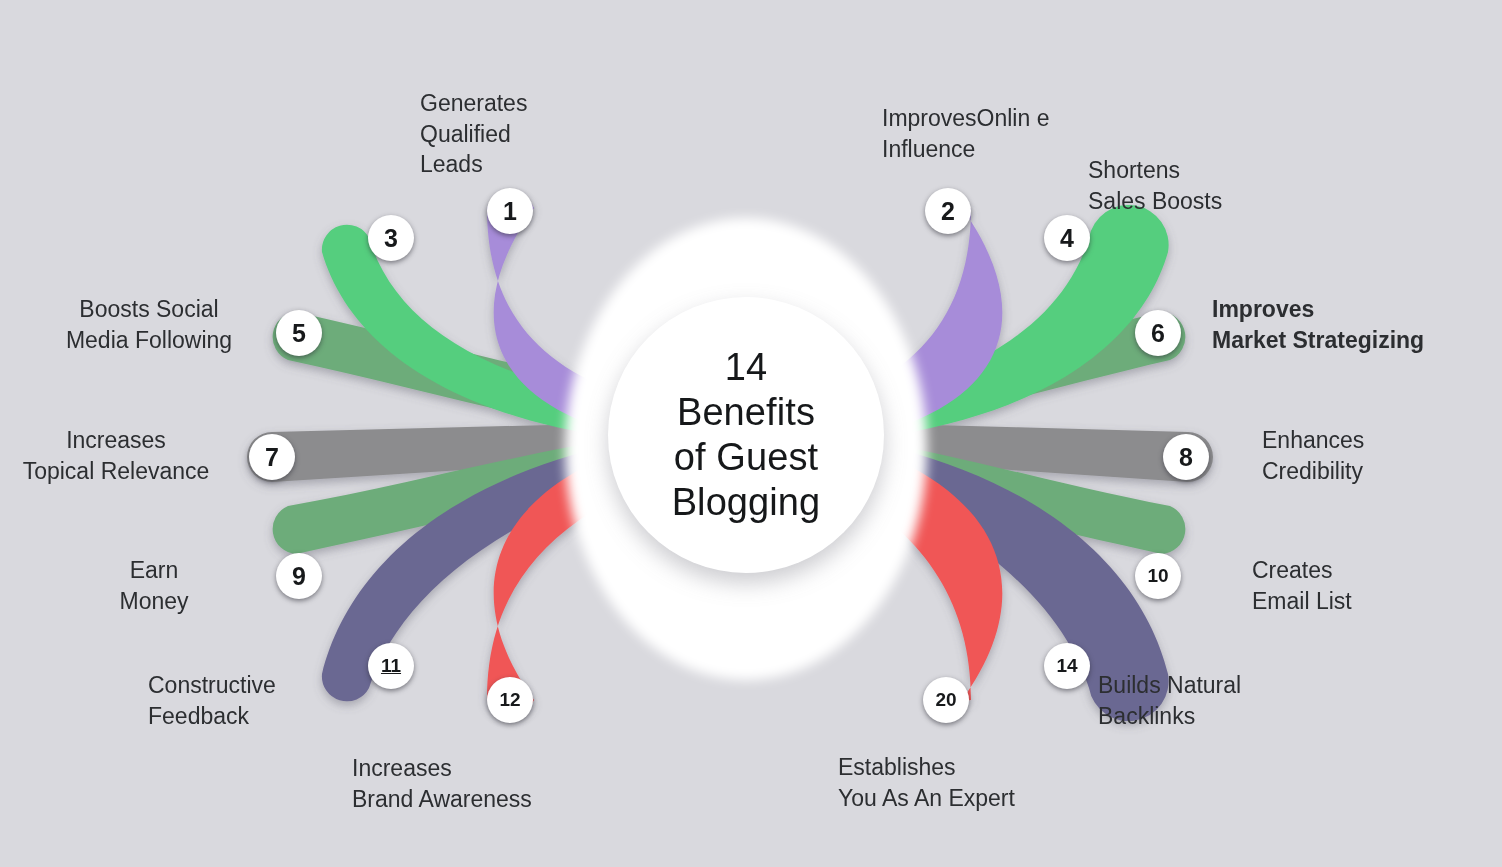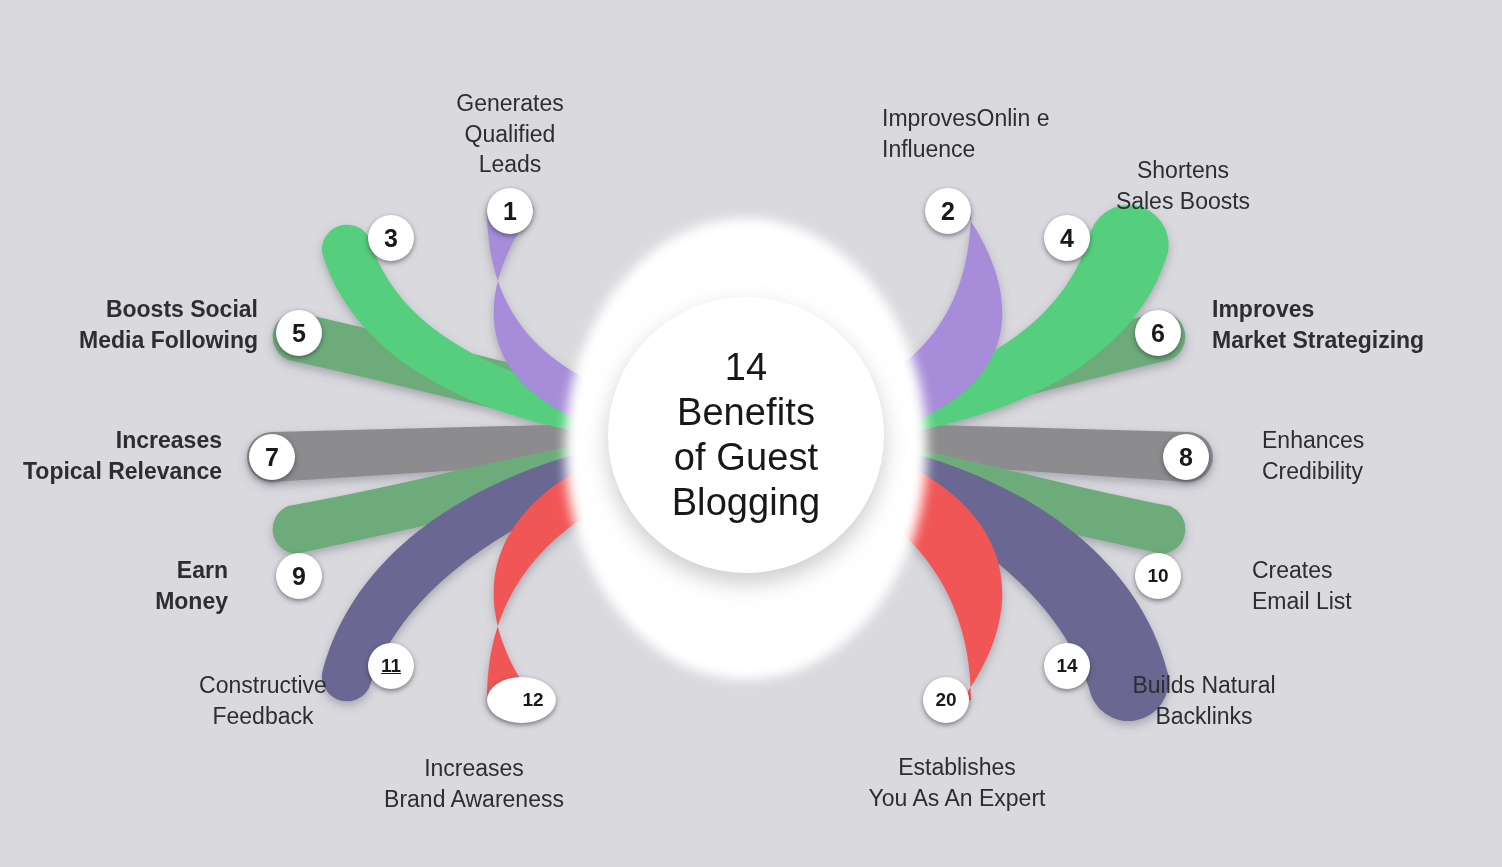--- a/index.html
+++ b/index.html
@@ -88,7 +88,7 @@
   }
   .label.right-al { text-align: right; font-weight: bold; }
   .label.left-al  { text-align: left; }
-  .label.center-al{ text-align: center; }
+  .label.center-al{ }
 </style>
 </head>
 <body>

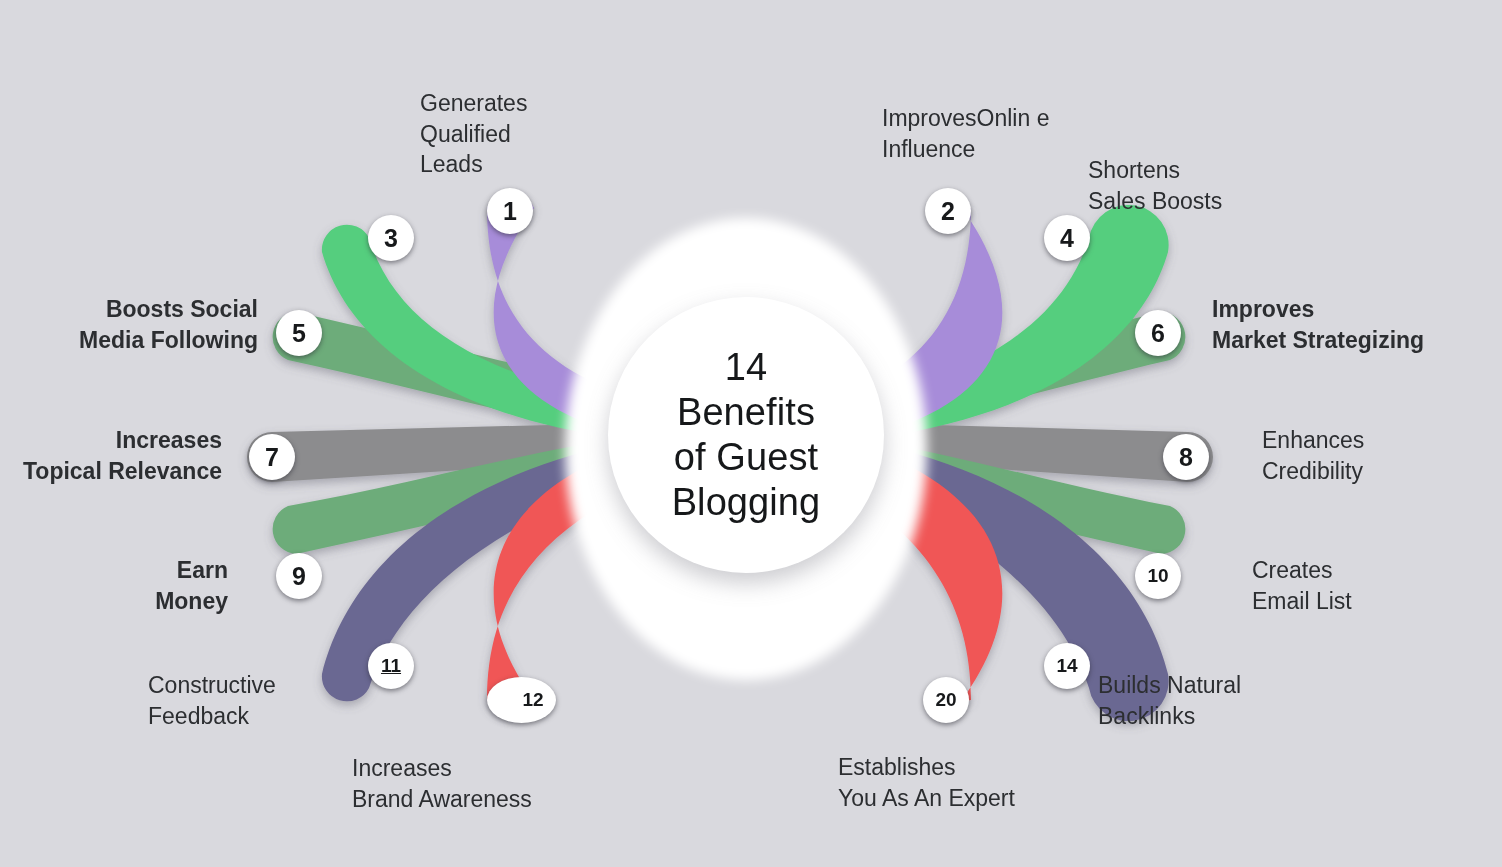--- a/index.html
+++ b/index.html
@@ -86,7 +86,7 @@
     color: #2c2e31;
     white-space: pre-line;
   }
-  .label.right-al { text-align: right; font-weight: bold; }
+  .label.right-al { text-align: center; }
   .label.left-al  { text-align: left; }
   .label.center-al{ }
 </style>

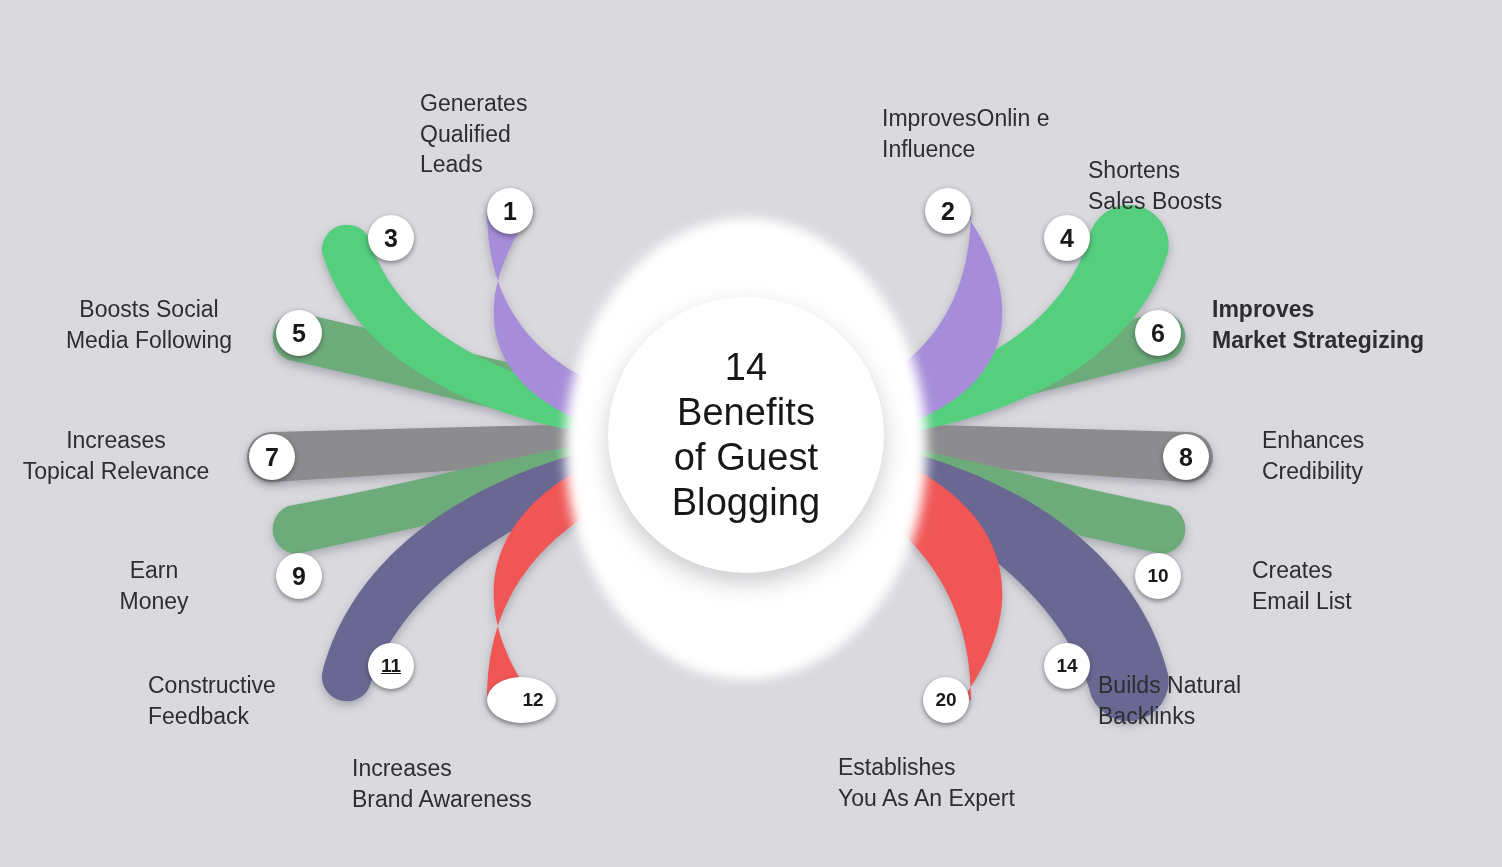--- a/index.html
+++ b/index.html
@@ -154,7 +154,7 @@
   <div class="badge" style="left:276px; top:553px;">9</div>
   <div class="badge two-digit" style="left:1135px;top:553px;">10</div>
   <div class="badge two-digit" style="left:368px; top:643px;text-decoration:underline;">11</div>
-  <div class="badge two-digit" style="left:487px; top:677px;padding-left:23px;">12</div>
+  <div class="badge two-digit" style="left:487px; top:677px;">12</div>
   <div class="badge two-digit" style="left:923px; top:677px;">20</div>
   <div class="badge two-digit" style="left:1044px;top:643px;">14</div>
 

